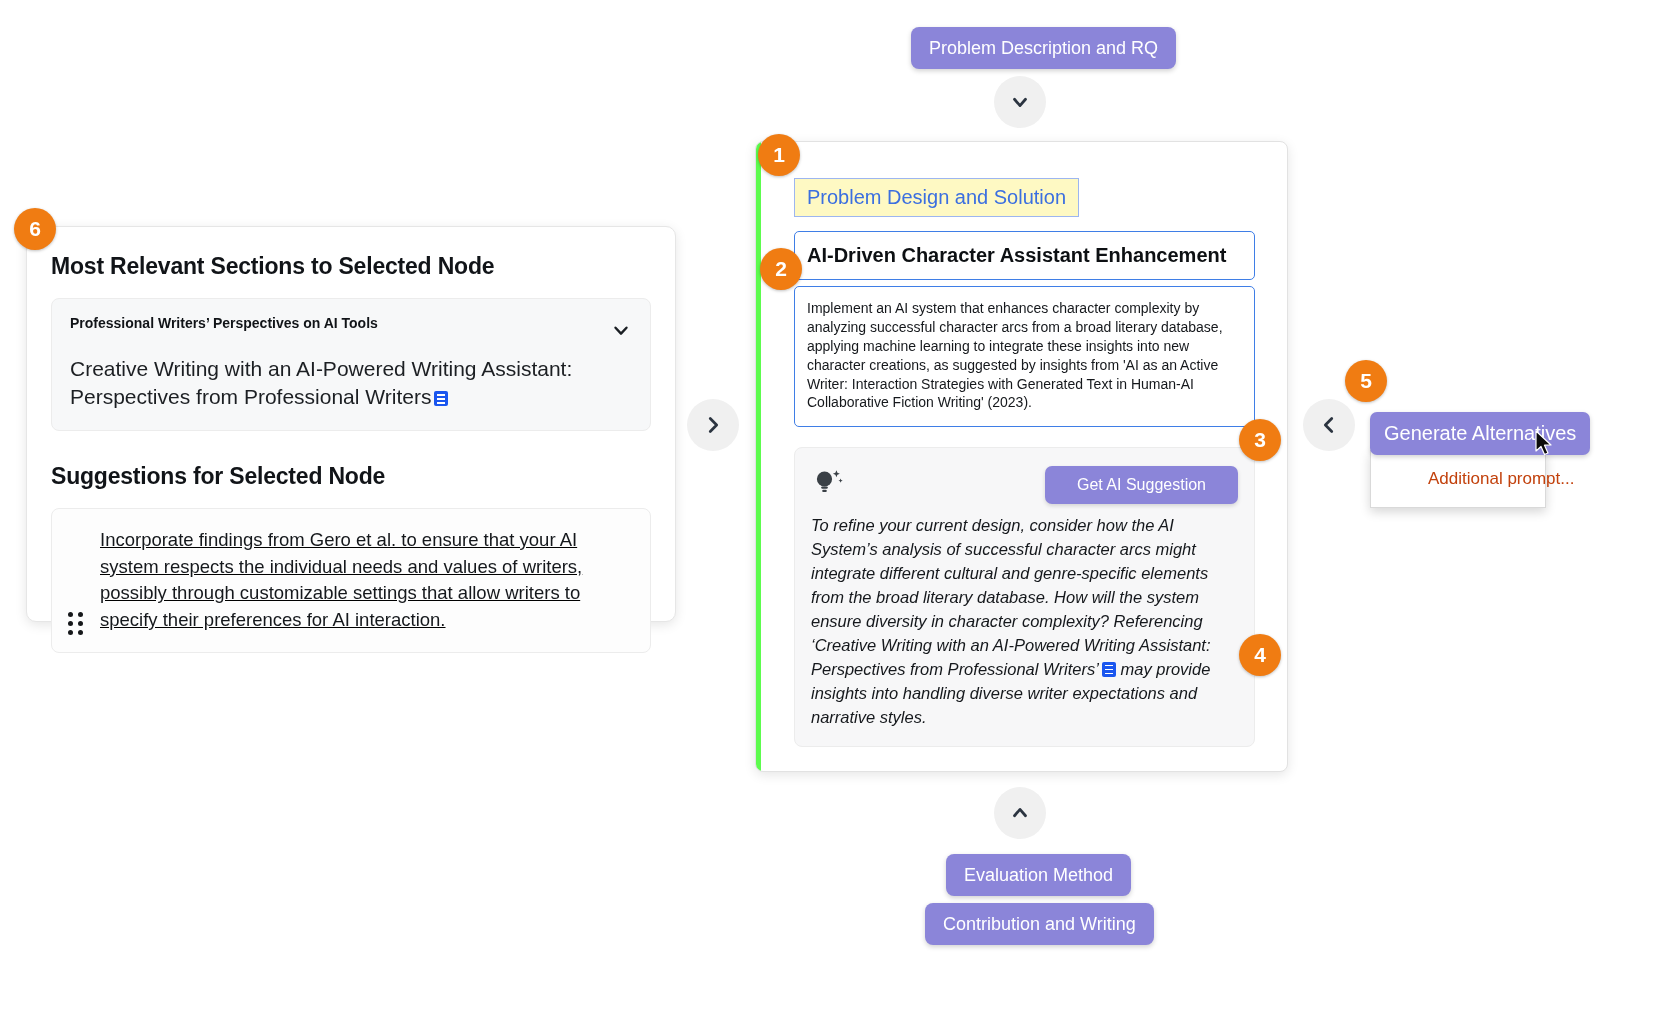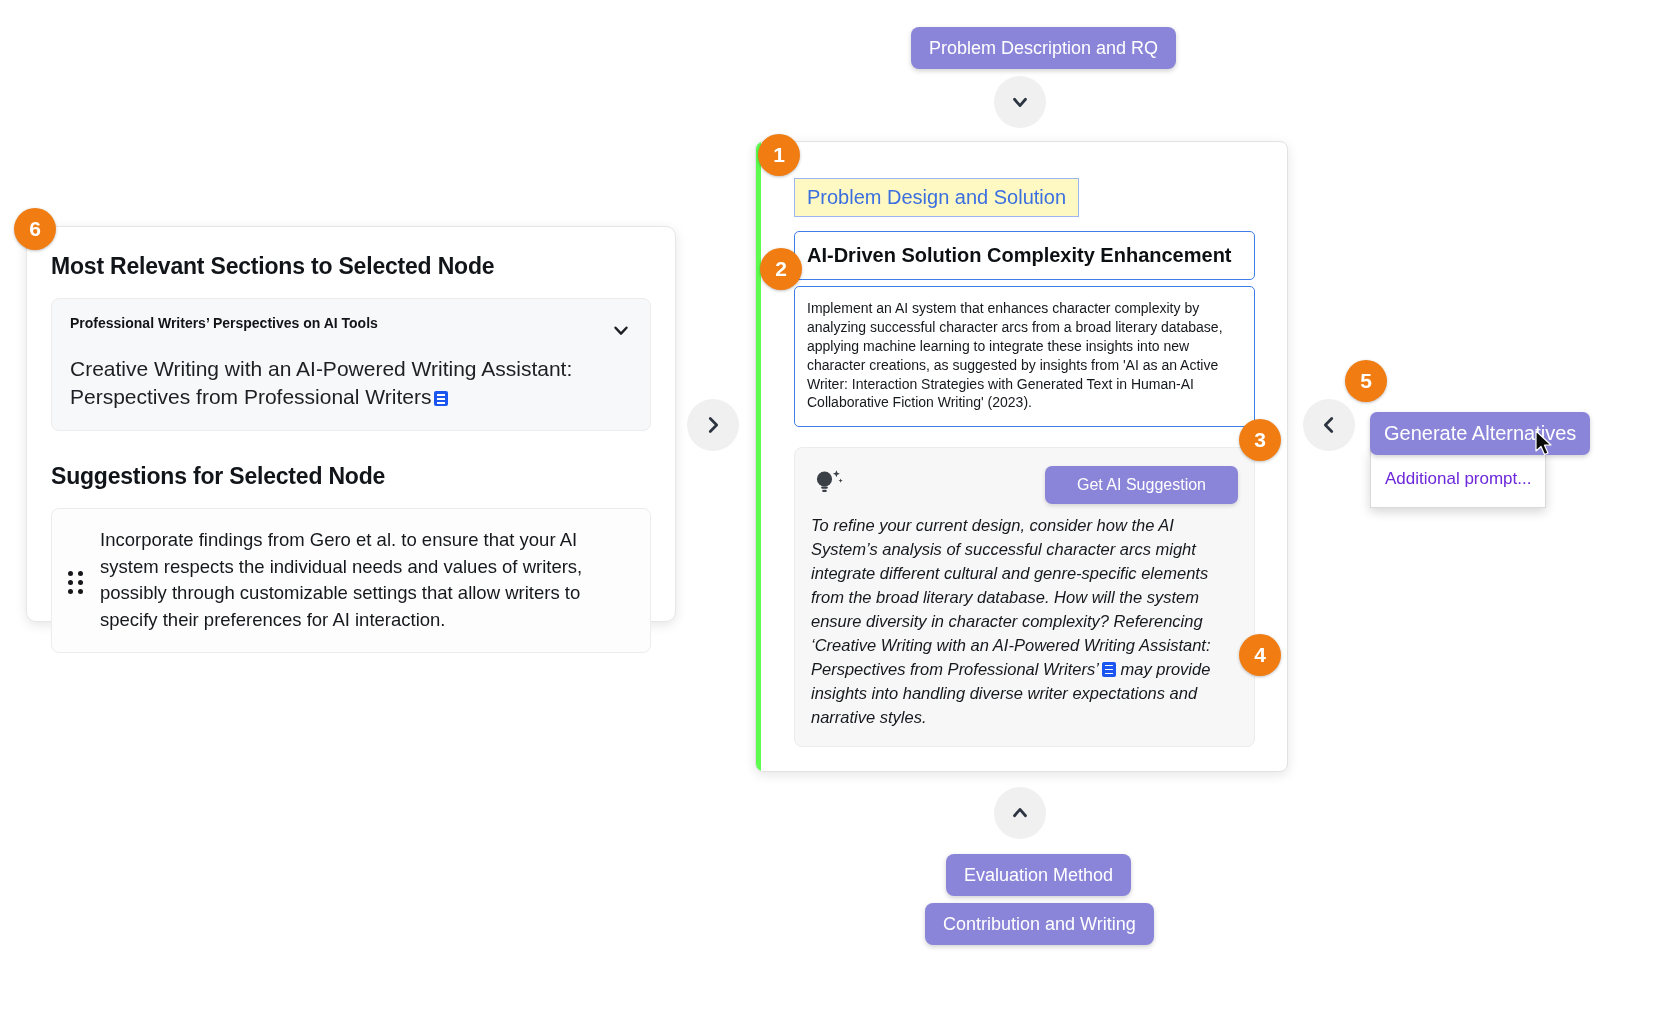--- a/index.html
+++ b/index.html
@@ -264,7 +264,7 @@
     <div id="center-inner">
       <div id="type-chip">Problem Design and Solution</div>
 
-      <div id="title-field">AI-Driven Solution Complexity Enhancement</div>
+      <div id="title-field">AI-Driven Character Assistant Enhancement</div>
 
       <div id="desc-field">Implement an AI system that enhances character complexity by analyzing successful character arcs from a broad literary database, applying machine learning to integrate these insights into new character creations, as suggested by insights from 'AI as an Active Writer: Interaction Strategies with Generated Text in Human-AI Collaborative Fiction Writing' (2023).</div>
 

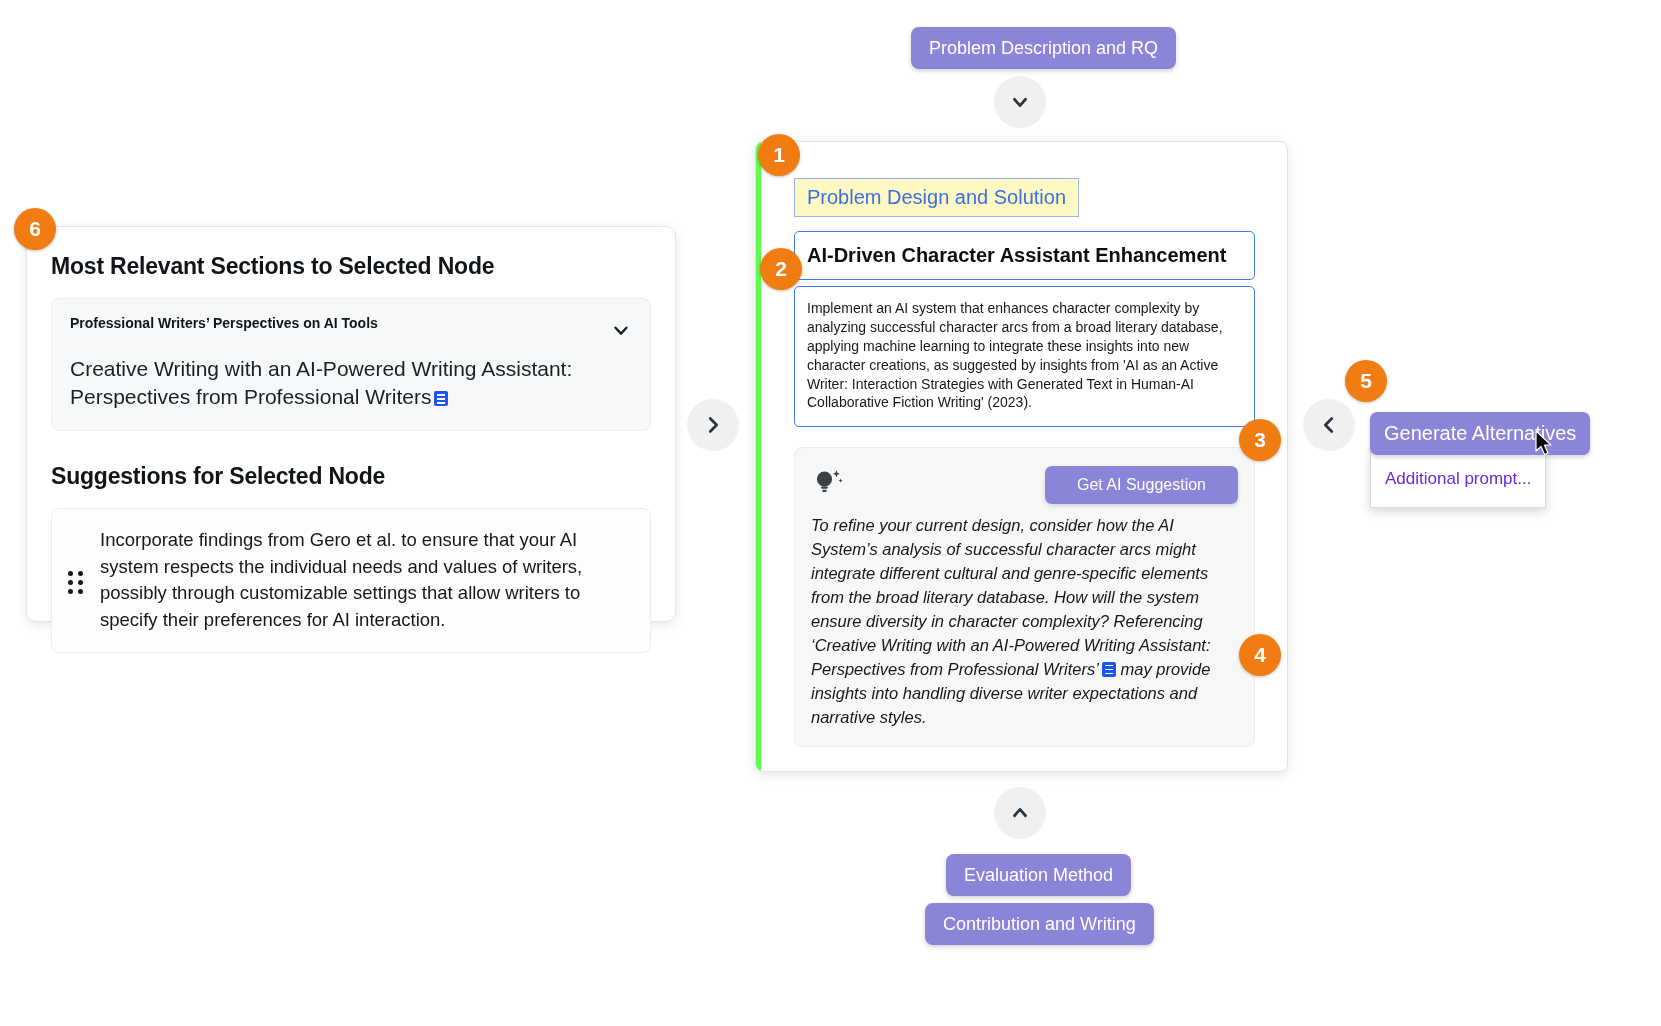--- a/index.html
+++ b/index.html
@@ -198,7 +198,7 @@
     z-index: 20;
   }
   #gen-alt-menu .item {
-    font-size: 17px; color: #6d28d9; padding: 4px 14px; white-space: nowrap;
+    font-size: 17px; color: #c2410c; padding: 4px 14px; white-space: nowrap; margin-left: 43px;
   }
   #cursor { position: absolute; left: 1534px; top: 430px; z-index: 60; }
 </style>

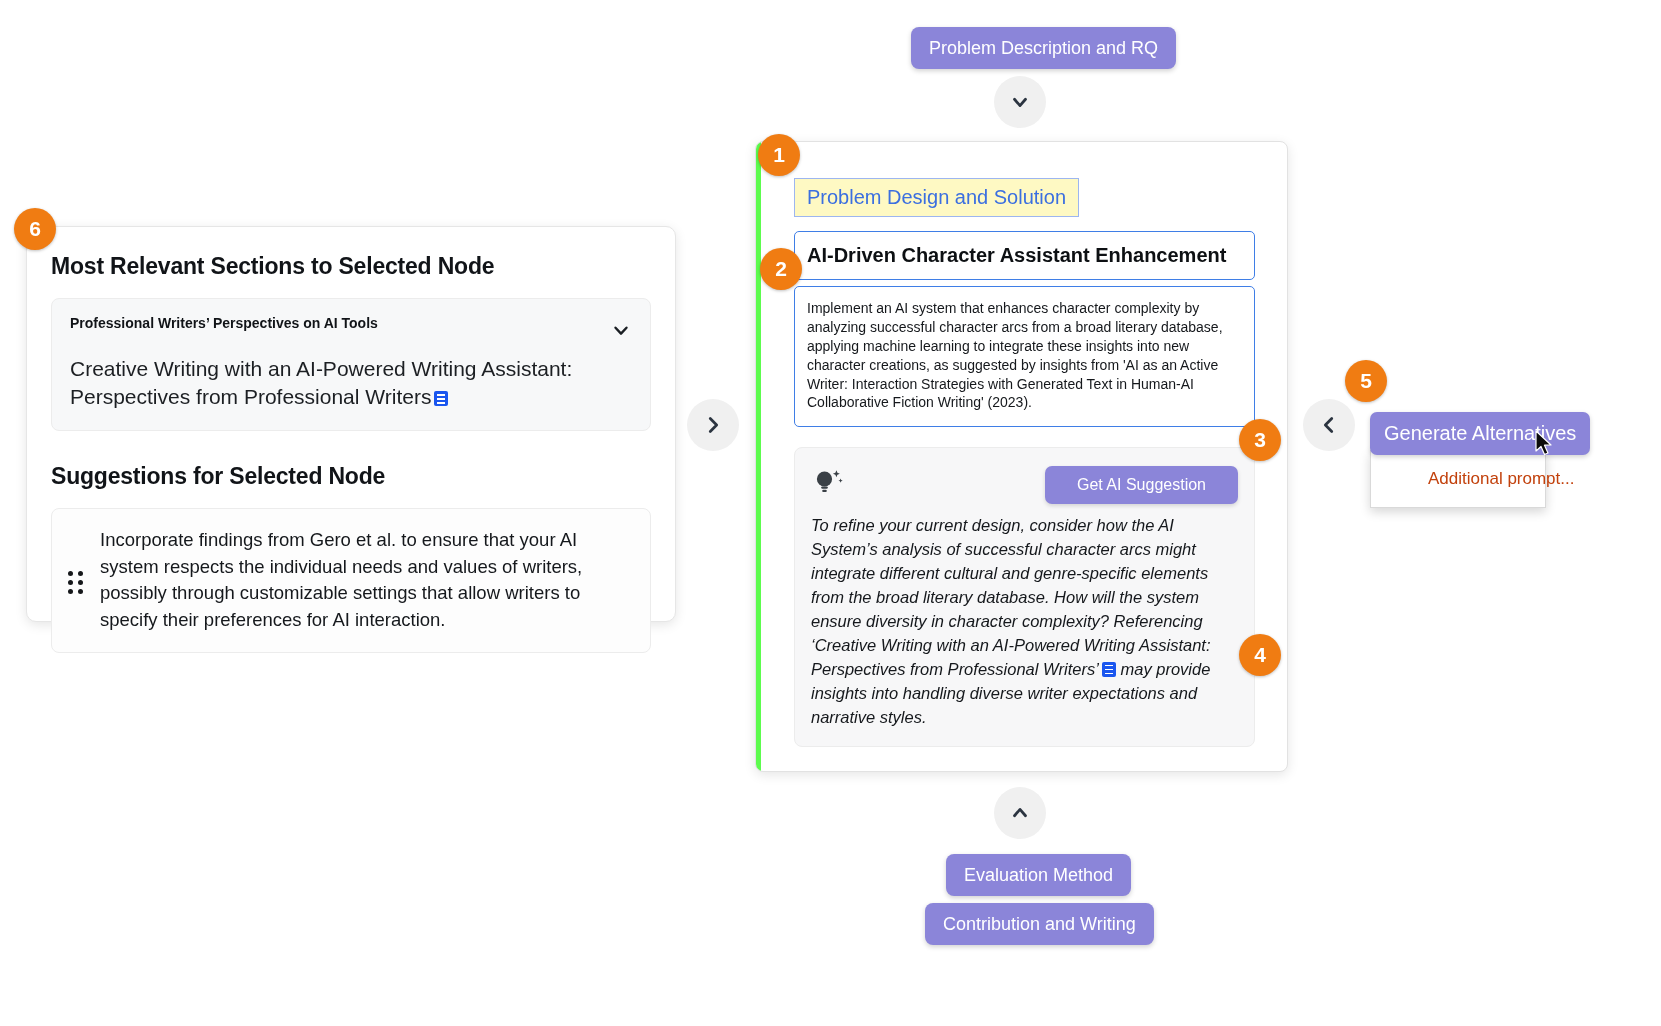--- a/index.html
+++ b/index.html
@@ -100,7 +100,7 @@
     border: 1px solid #ececec;
     border-radius: 8px;
     padding: 18px 18px 18px 16px;
-    display: flex; gap: 14px; align-items: center;
+    display: flex; gap: 14px; align-items: flex-end; text-decoration: underline;
   }
   .drag-dots {
     width: 18px; height: 22px; flex: 0 0 18px; margin-top: 4px;

